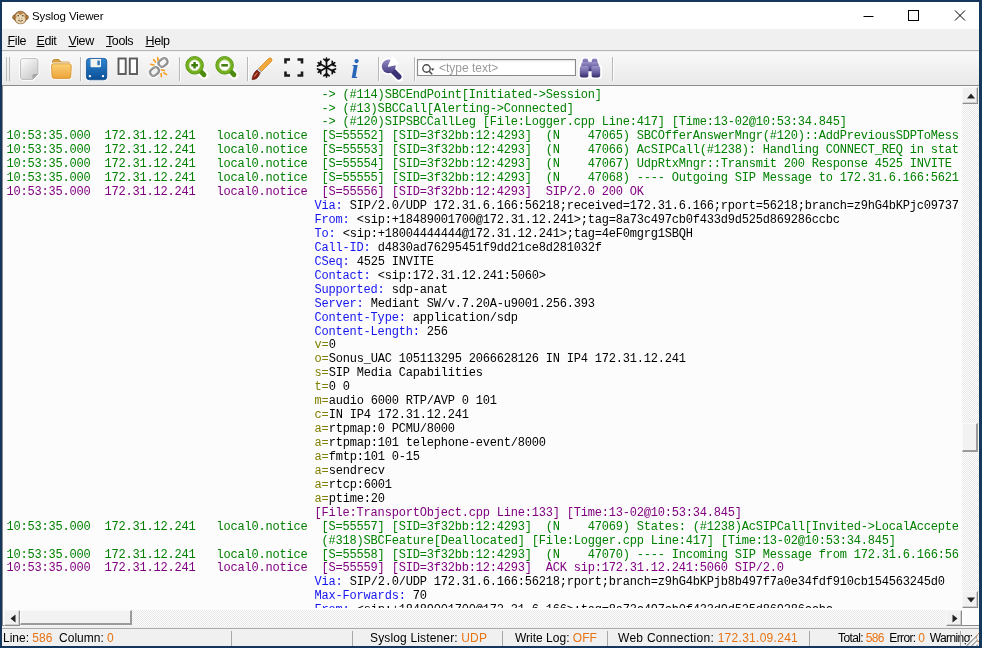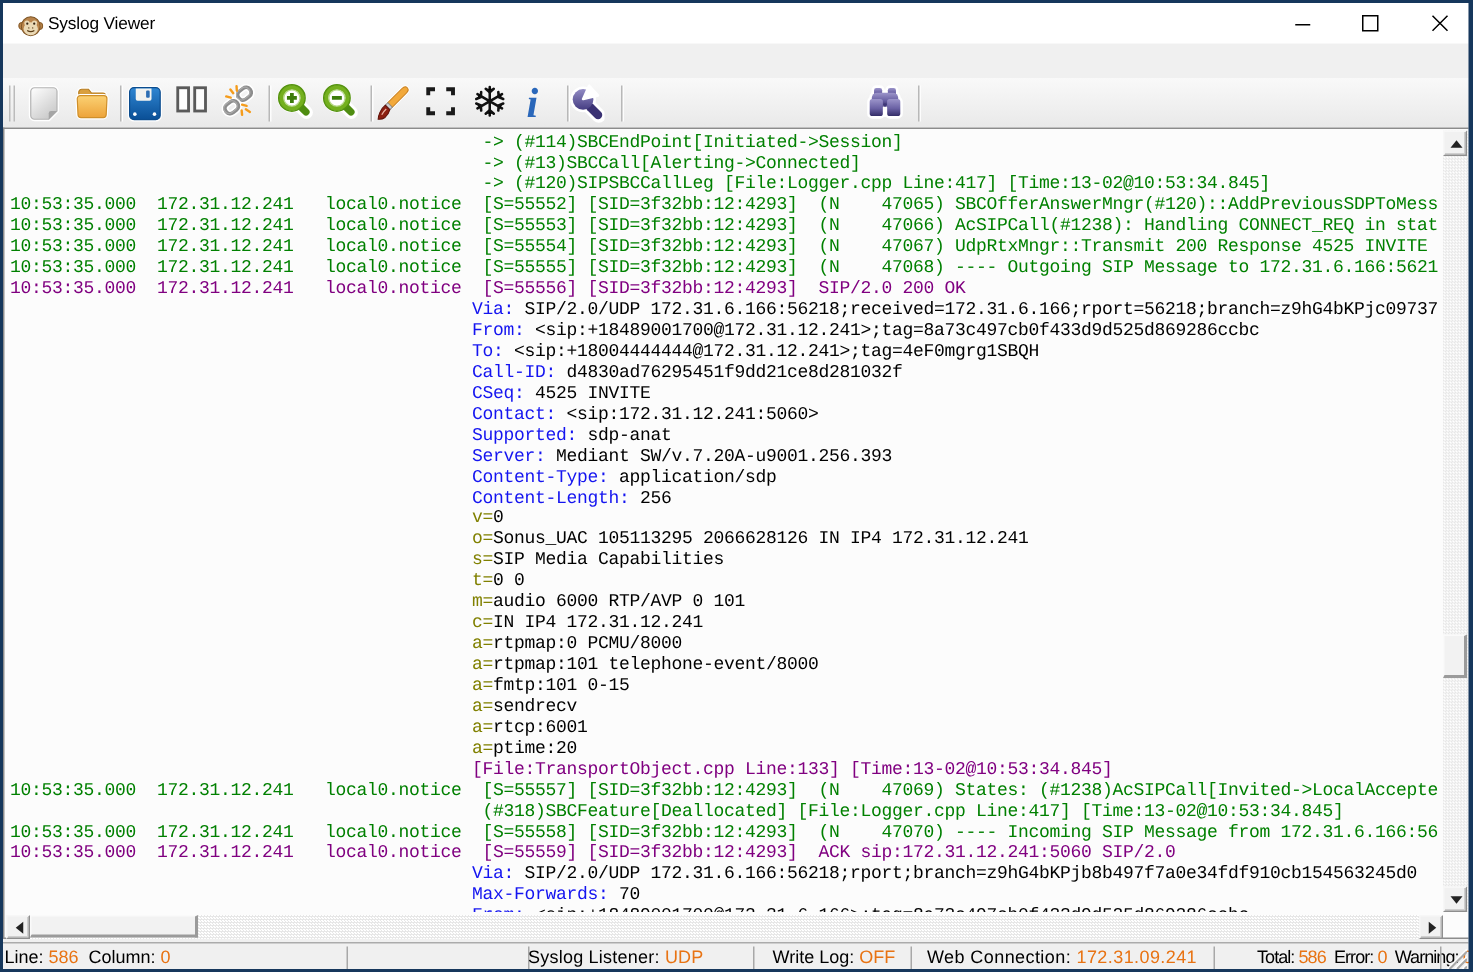--- a/index.html
+++ b/index.html
@@ -83,6 +83,13 @@
         <path d="M21 8.5 l10 10 M31 8.5 l-10 10" stroke="#000" stroke-width="1"></path>
       </svg>
 </div>
+    <div id="menu">
+      <span class="mi" style="left:5.5px"><u>F</u>ile</span>
+<span class="mi" style="left:34.5px"><u>E</u>dit</span>
+<span class="mi" style="left:66.5px"><u>V</u>iew</span>
+<span class="mi" style="left:104px"><u>T</u>ools</span>
+<span class="mi" style="left:143.5px"><u>H</u>elp</span>
+    </div>
     <div id="toolbar">
       <div id="grip"></div>
       <svg class="ticon" style="left:16px" width="24" height="26" viewBox="0 0 24 26">

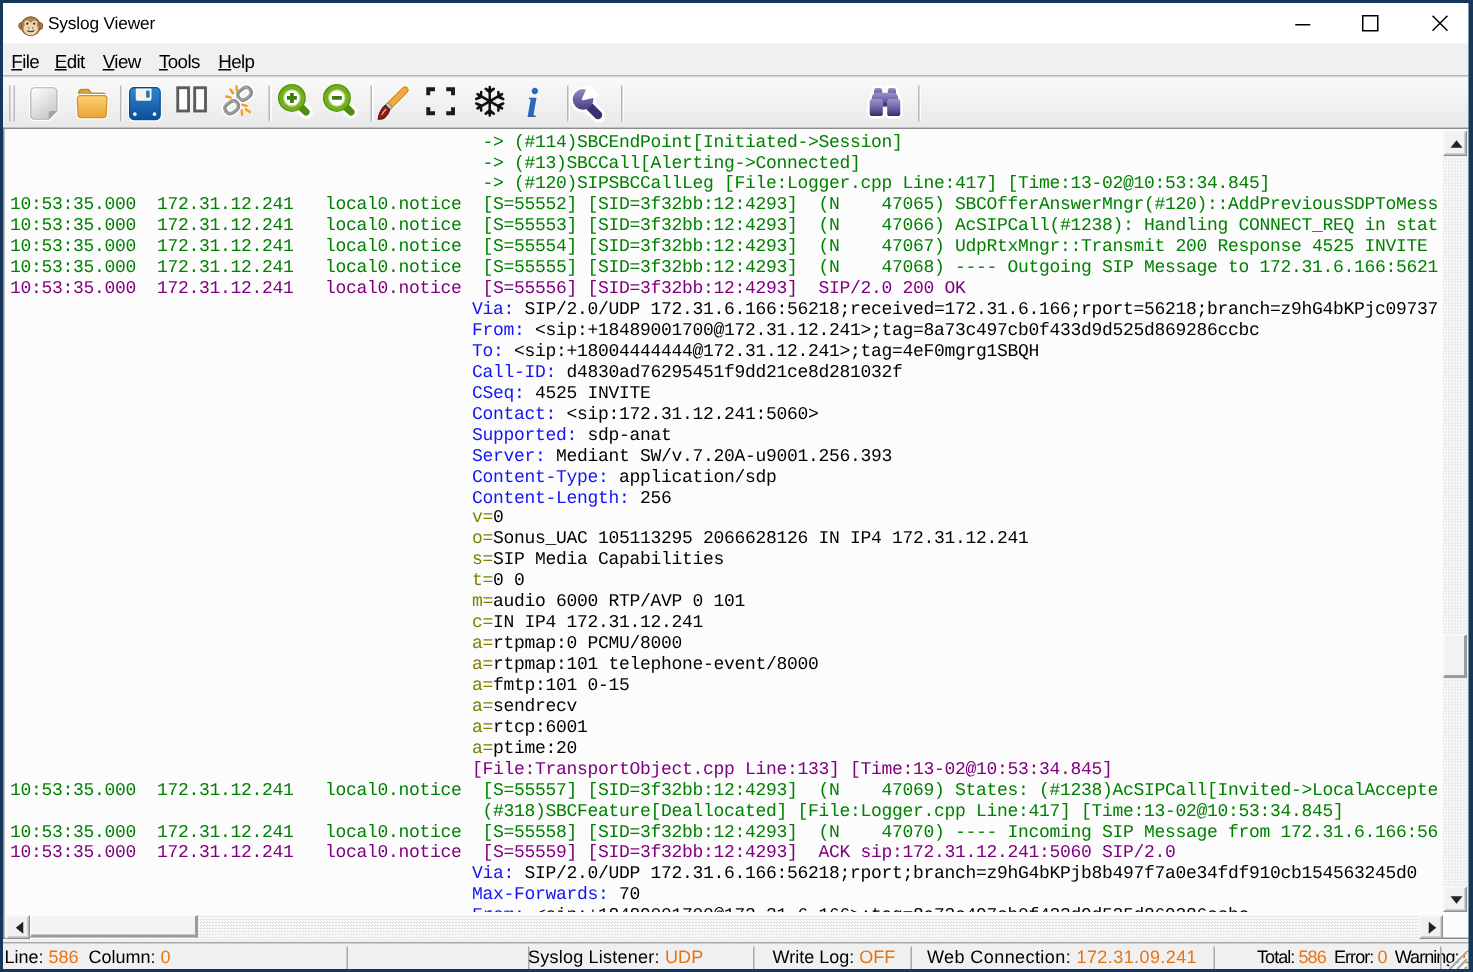--- a/index.html
+++ b/index.html
@@ -210,6 +210,15 @@
 <path d="M9.8 10 L19.6 7.6 L13.8 1.2 Z" fill="#ffffff" stroke="#ffffff" stroke-width="1.8" stroke-linejoin="round"></path>
       </svg>
       <div class="tsep" style="left:412px"></div>
+      <div style="position:absolute;left:415px;top:7px;width:159px;height:17px;background:#fff;
+border:1px solid #898989;box-shadow:inset 0 1px 2px #00000022">
+<svg width="16" height="14" style="position:absolute;left:3px;top:3px" viewBox="0 0 16 14">
+<circle cx="5.5" cy="5.5" r="3.7" fill="none" stroke="#4a4a4a" stroke-width="1.4"></circle>
+<path d="M8.2 8.2 l3 3" stroke="#4a4a4a" stroke-width="1.6"></path>
+<path d="M12 5 l4 0 l-2 2.6 z" fill="#333" transform="translate(-1,1) scale(0.9)"></path>
+        </svg>
+<span style="position:absolute;left:21px;top:1px;font-size:12px;color:#9a9a9a">&lt;type text&gt;</span>
+      </div>
       <svg class="ticon" style="left:576px" width="24" height="26" viewBox="0 0 24 26">
         <defs>
           <linearGradient id="bg1" x1="0" y1="0" x2="0" y2="1">

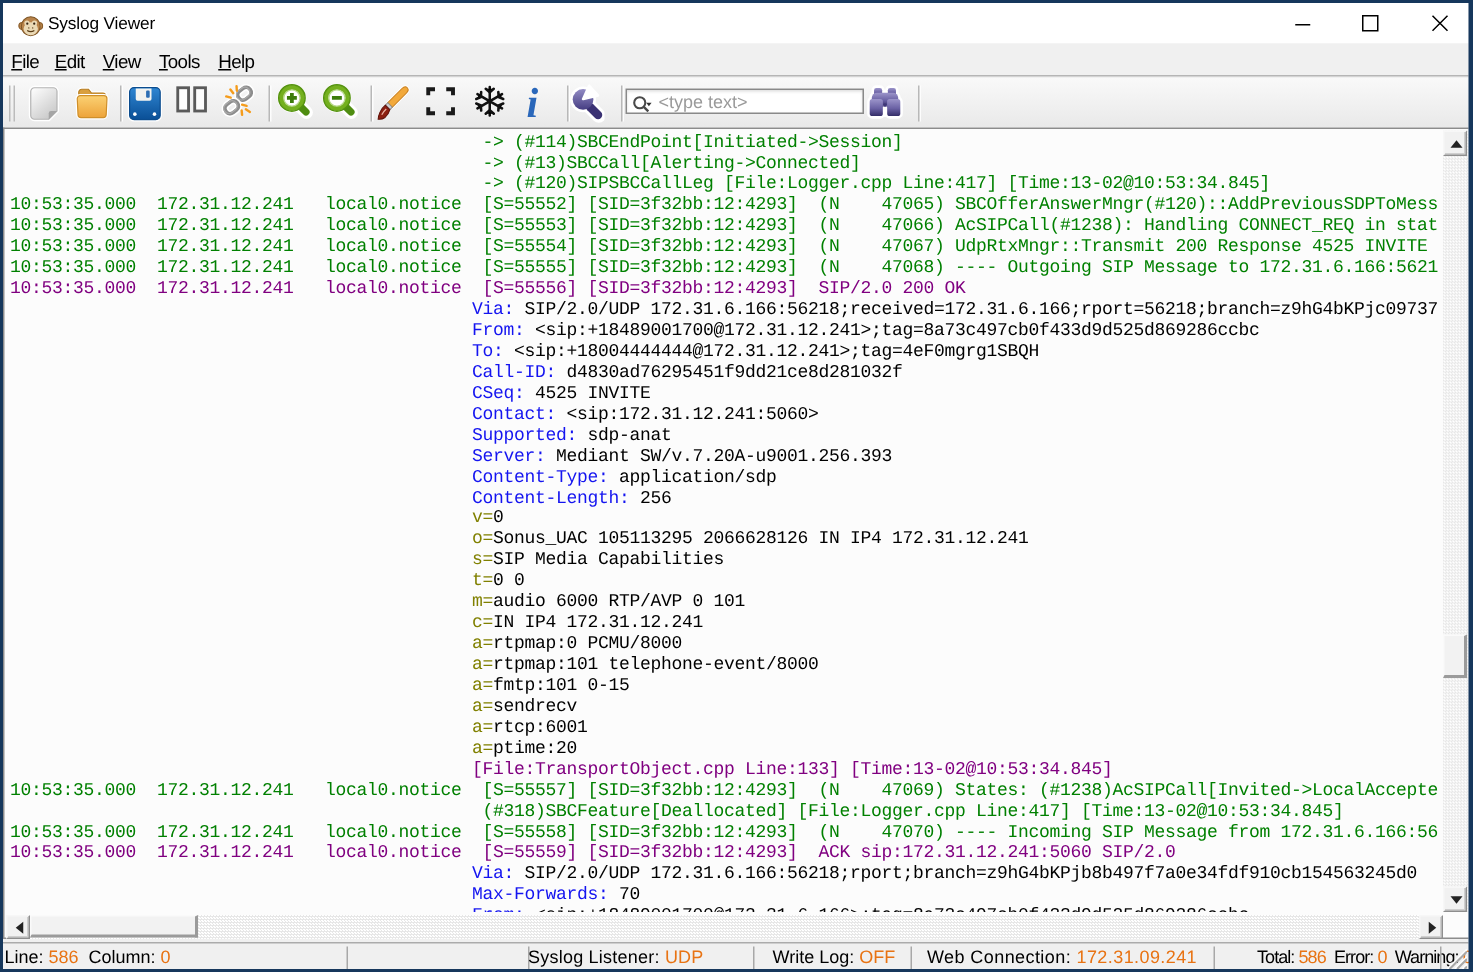--- a/index.html
+++ b/index.html
@@ -279,7 +279,7 @@
 <span class="st" style="left:1px">Line: <span class="sv">586</span>  Column: <span class="sv">0</span></span>
 <div class="sdiv" style="left:229px"></div>
 <div class="sdiv" style="left:350px"></div>
-<span class="st" style="left:350px;letter-spacing:0.15px">Syslog Listener: <span class="sv">UDP</span></span>
+<span class="st" style="left:368px;letter-spacing:0.15px">Syslog Listener: <span class="sv">UDP</span></span>
 <div class="sdiv" style="left:500px"></div>
 <span class="st" style="left:513px">Write Log: <span class="sv">OFF</span></span>
 <div class="sdiv" style="left:605px"></div>

